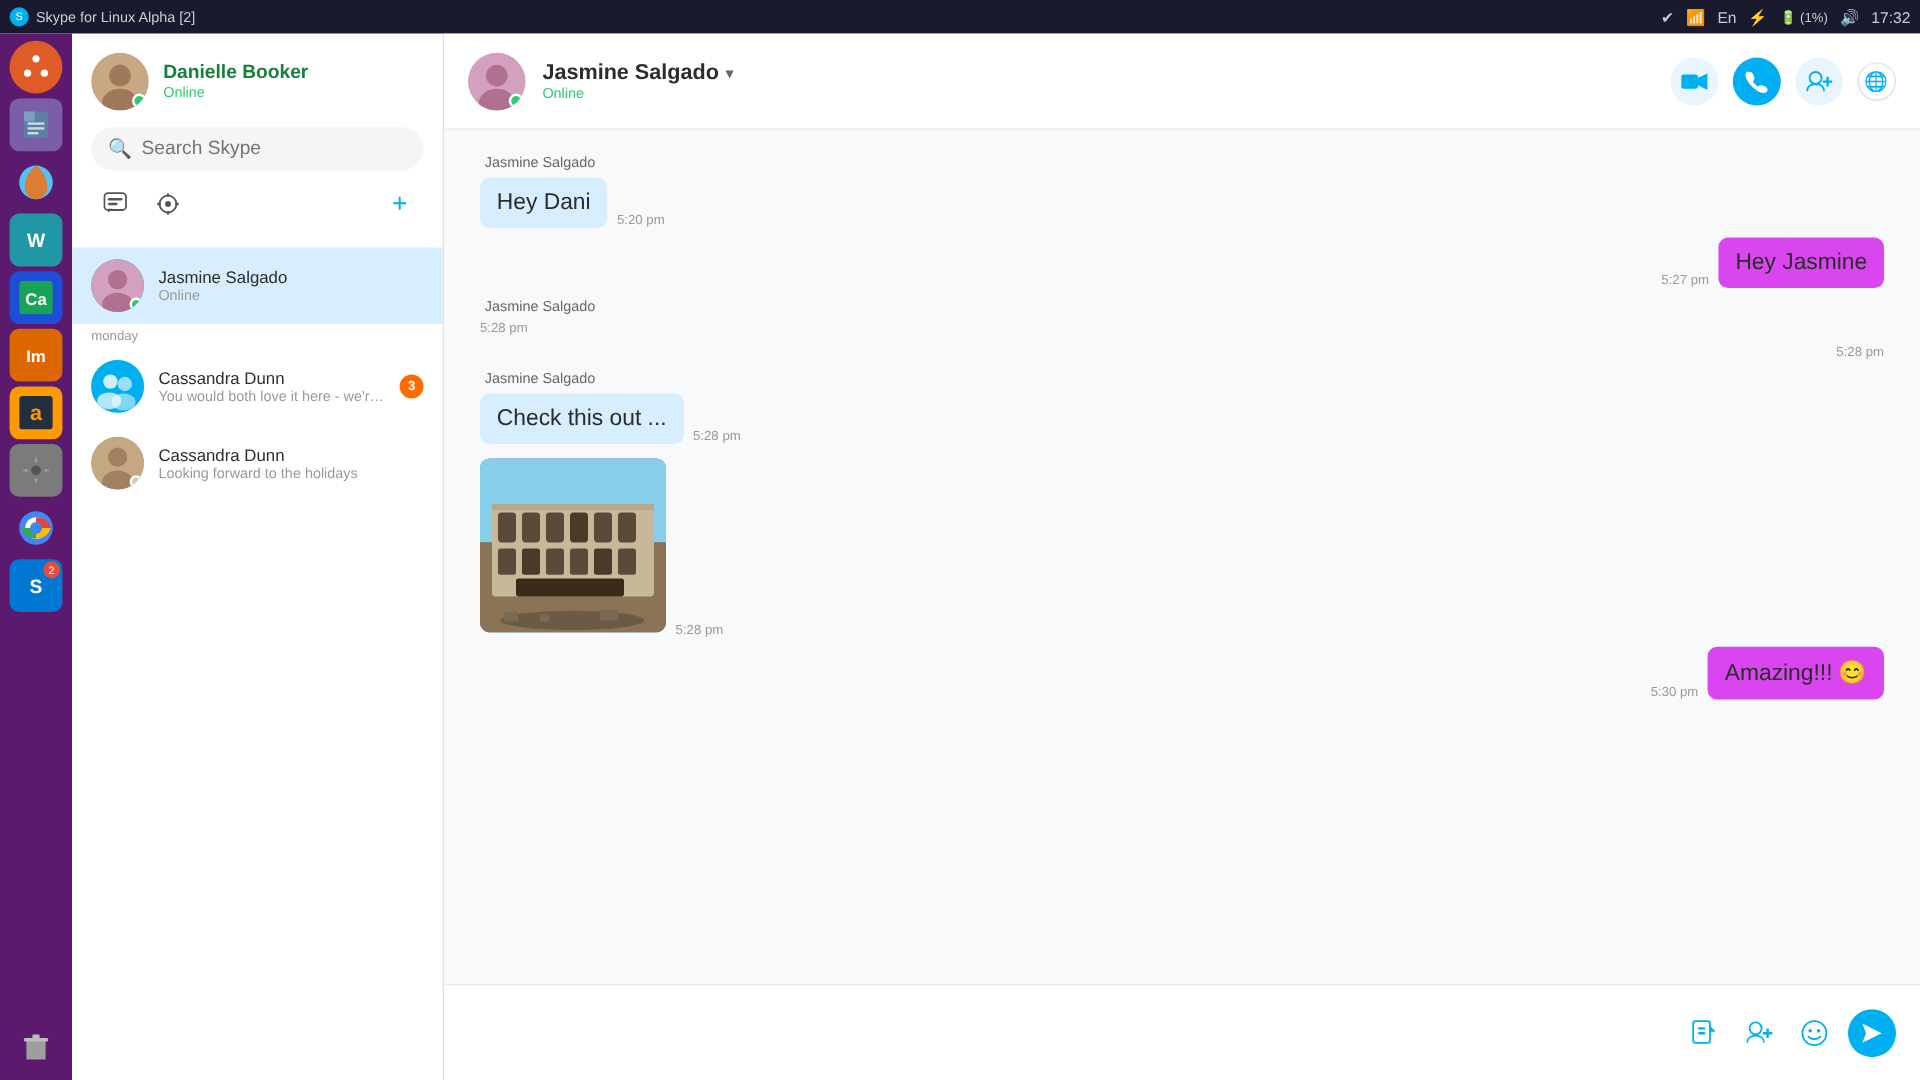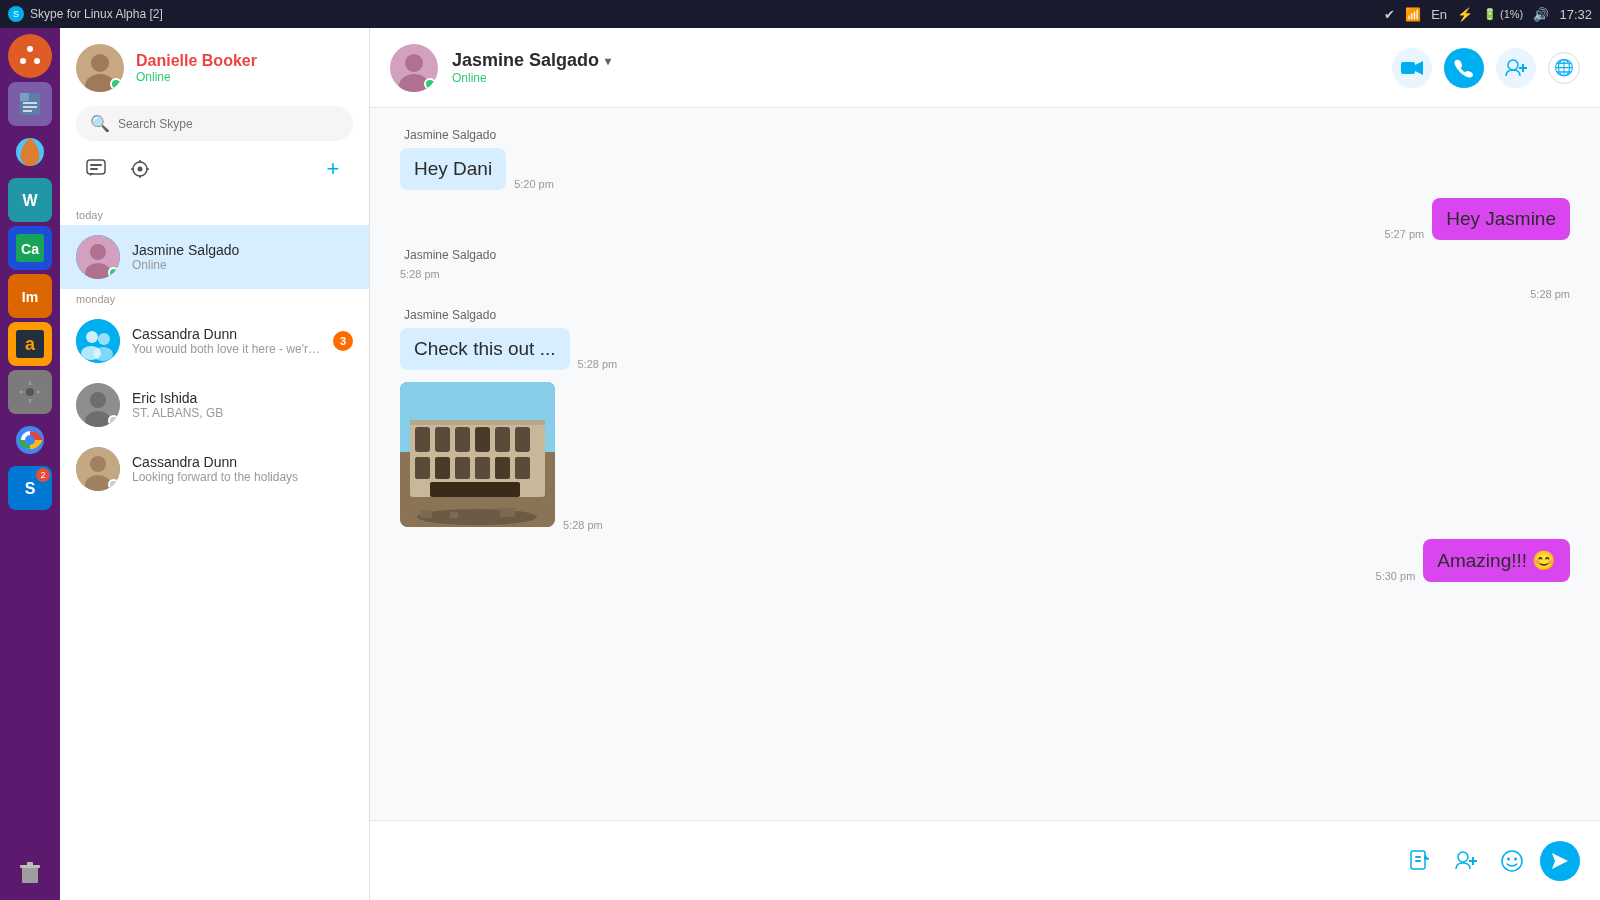--- a/index.html
+++ b/index.html
@@ -54,7 +54,7 @@
       position: absolute; bottom: 2px; right: 2px; width: 12px; height: 12px;
       background: #2ecc71; border-radius: 50%; border: 2px solid white;
     }
-    .user-name { font-size: 16px; font-weight: 600; color: #ef4444; }
+    .user-name { font-size: 16px; font-weight: 600; color: #15803d; }
     .user-status { font-size: 12px; color: #2ecc71; }
     .search-bar {
       display: flex; align-items: center; background: #f5f5f5; border-radius: 20px;

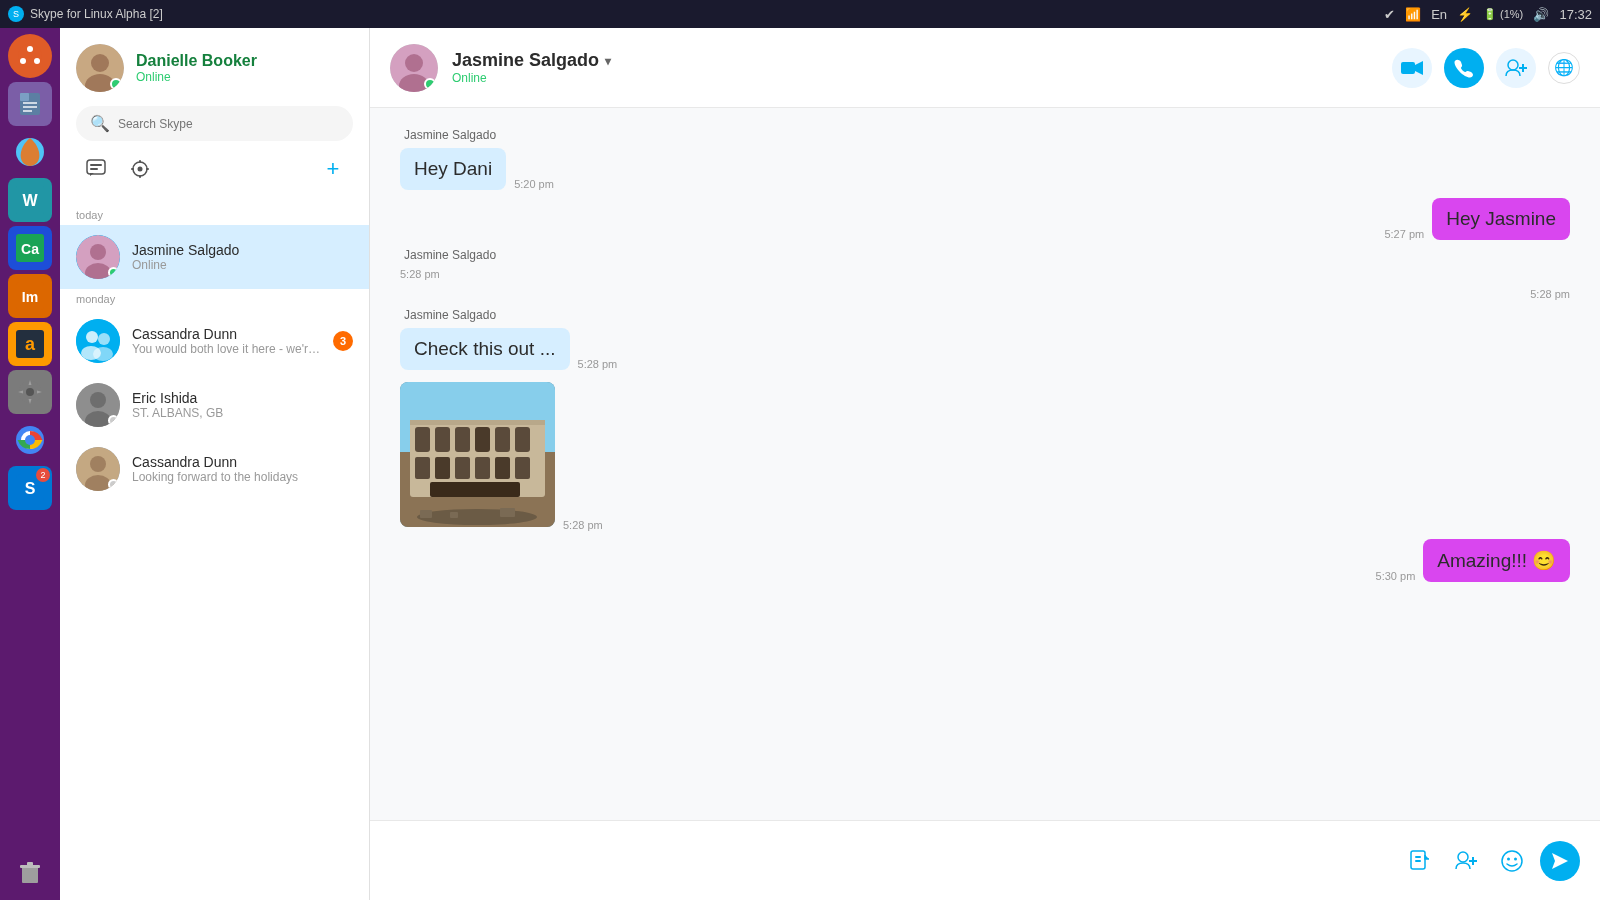--- a/index.html
+++ b/index.html
@@ -61,7 +61,7 @@
       padding: 8px 14px; gap: 8px; margin-bottom: 12px;
     }
     .search-bar input {
-      border: none; background: transparent; outline: none; font-size: 12px; color: #b91c1c; flex: 1;
+      border: none; background: transparent; outline: none; font-size: 16px; color: #b91c1c; flex: 1;
     }
     .search-icon { color: #00aff0; font-size: 16px; }
     .sidebar-toolbar {

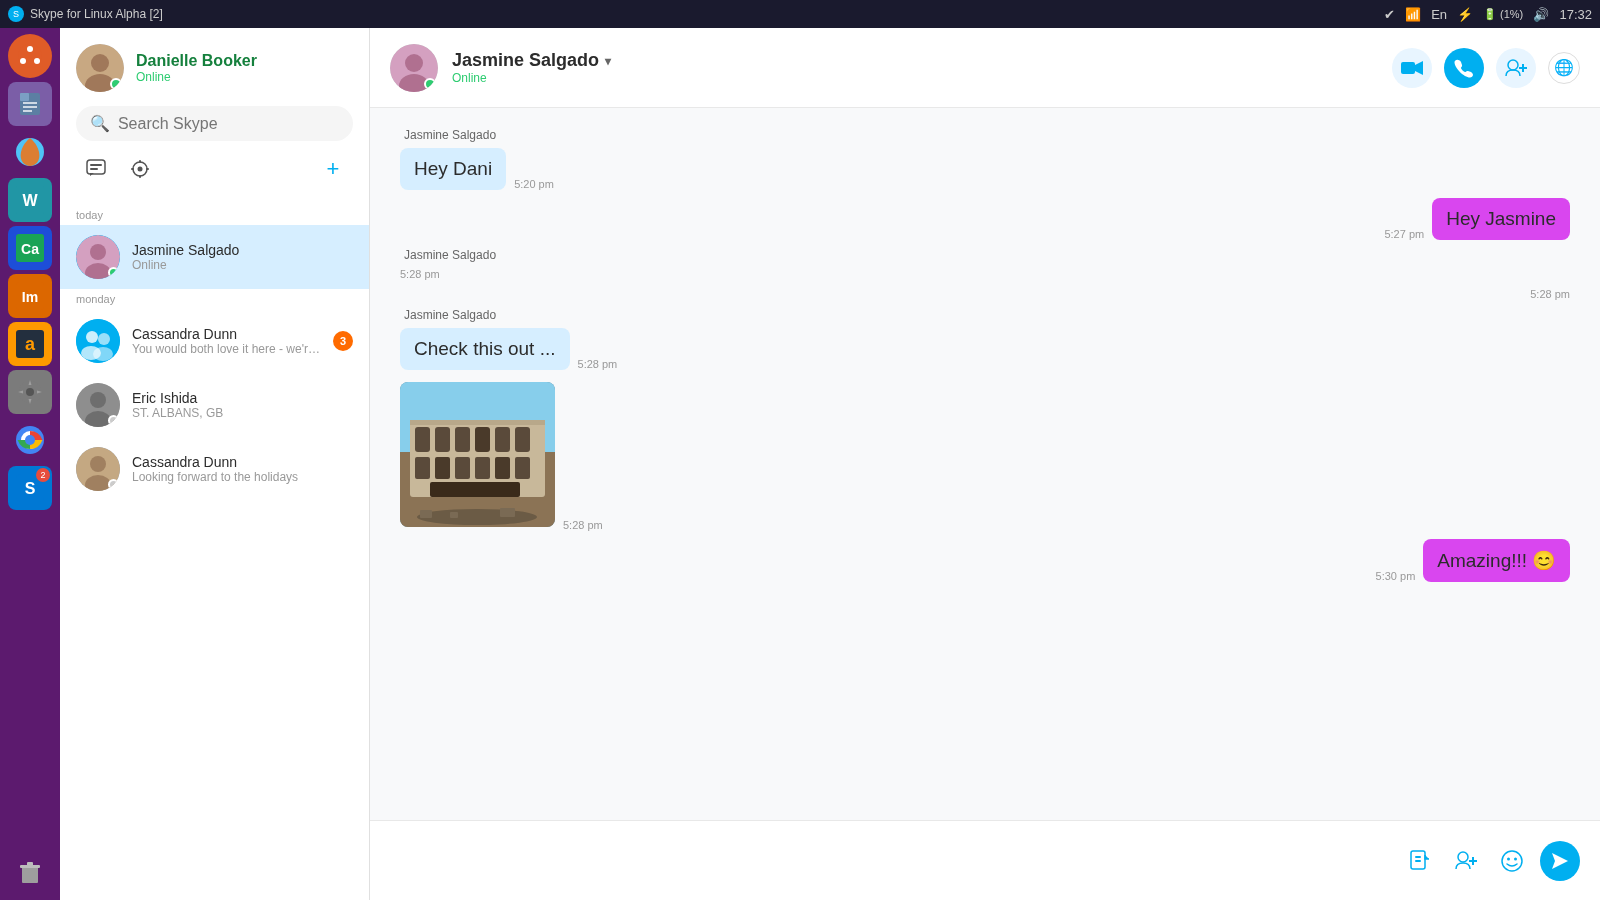--- a/index.html
+++ b/index.html
@@ -309,7 +309,6 @@
 
     <div class="contact-list">
 
-      <div class="section-label">today</div>
 
       <div class="contact-item active">
         <div class="contact-avatar">

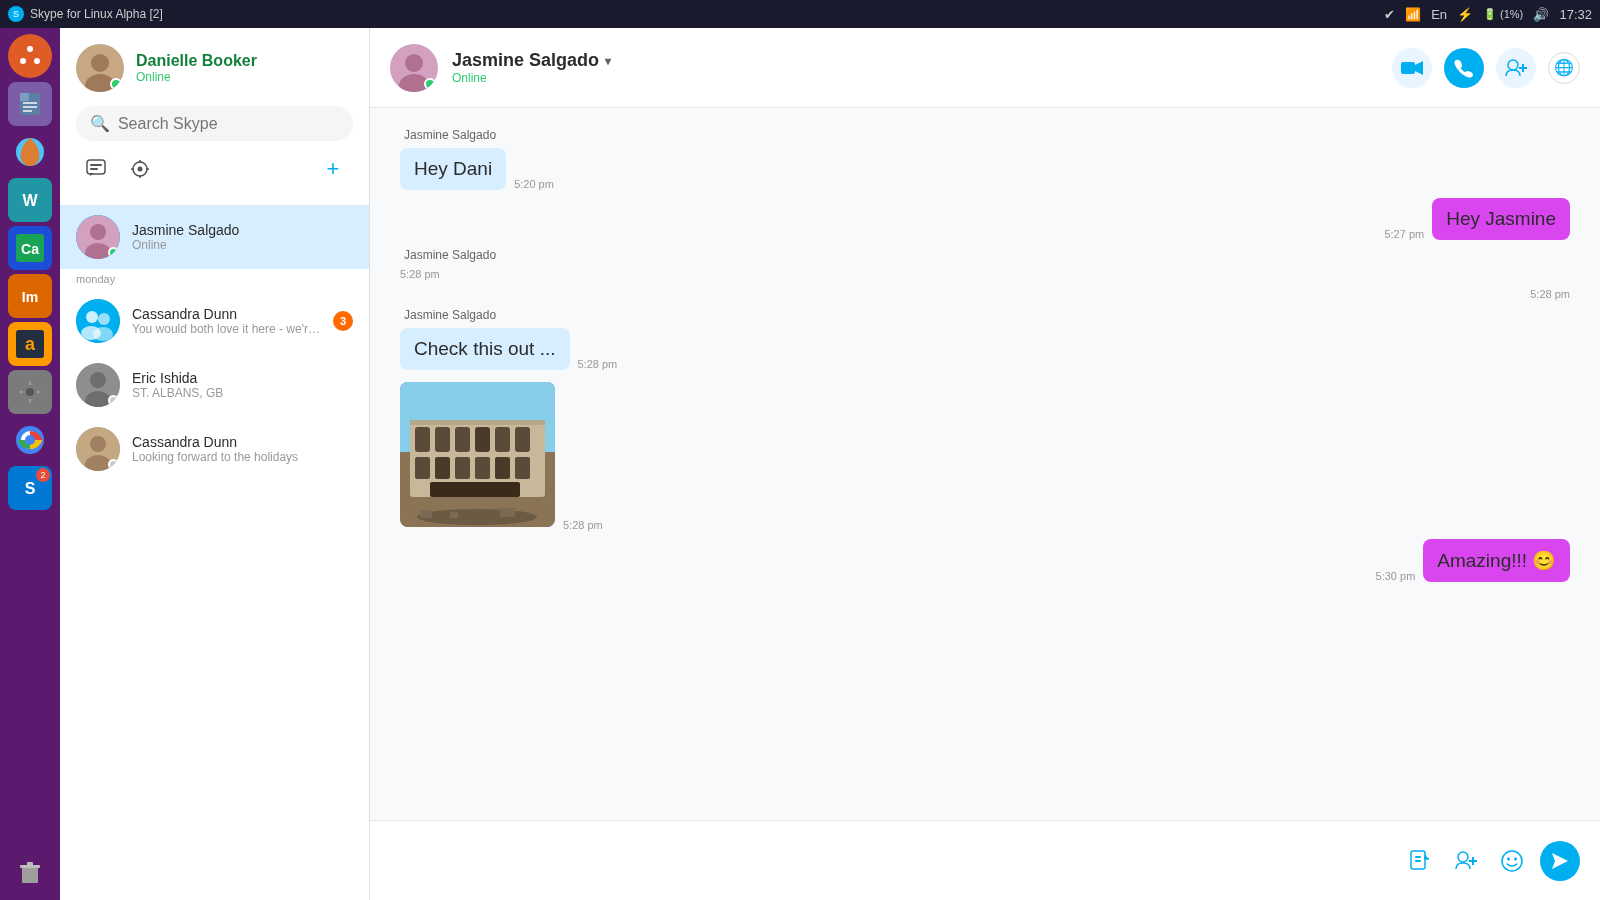--- a/index.html
+++ b/index.html
@@ -345,20 +345,6 @@
         <div class="contact-badge">3</div>
       </div>
 
-      <div class="contact-item">
-        <div class="contact-avatar grey">
-          <svg width="44" height="44" viewBox="0 0 44 44">
-              <circle cx="22" cy="22" r="22" fill="#8e8e8e"></circle>
-              <circle cx="22" cy="17" r="8" fill="#6e6e6e"></circle>
-              <ellipse cx="22" cy="38" rx="13" ry="10" fill="#6e6e6e"></ellipse>
-            </svg>
-          <div style="position:absolute;bottom:1px;right:1px;width:11px;height:11px;background:#ccc;border-radius:50%;border:2px solid white;"></div>
-        </div>
-        <div class="contact-info">
-          <div class="contact-name">Eric Ishida</div>
-          <div class="contact-preview">ST. ALBANS, GB</div>
-        </div>
-      </div>
 
       <div class="contact-item">
         <div class="contact-avatar grey">

